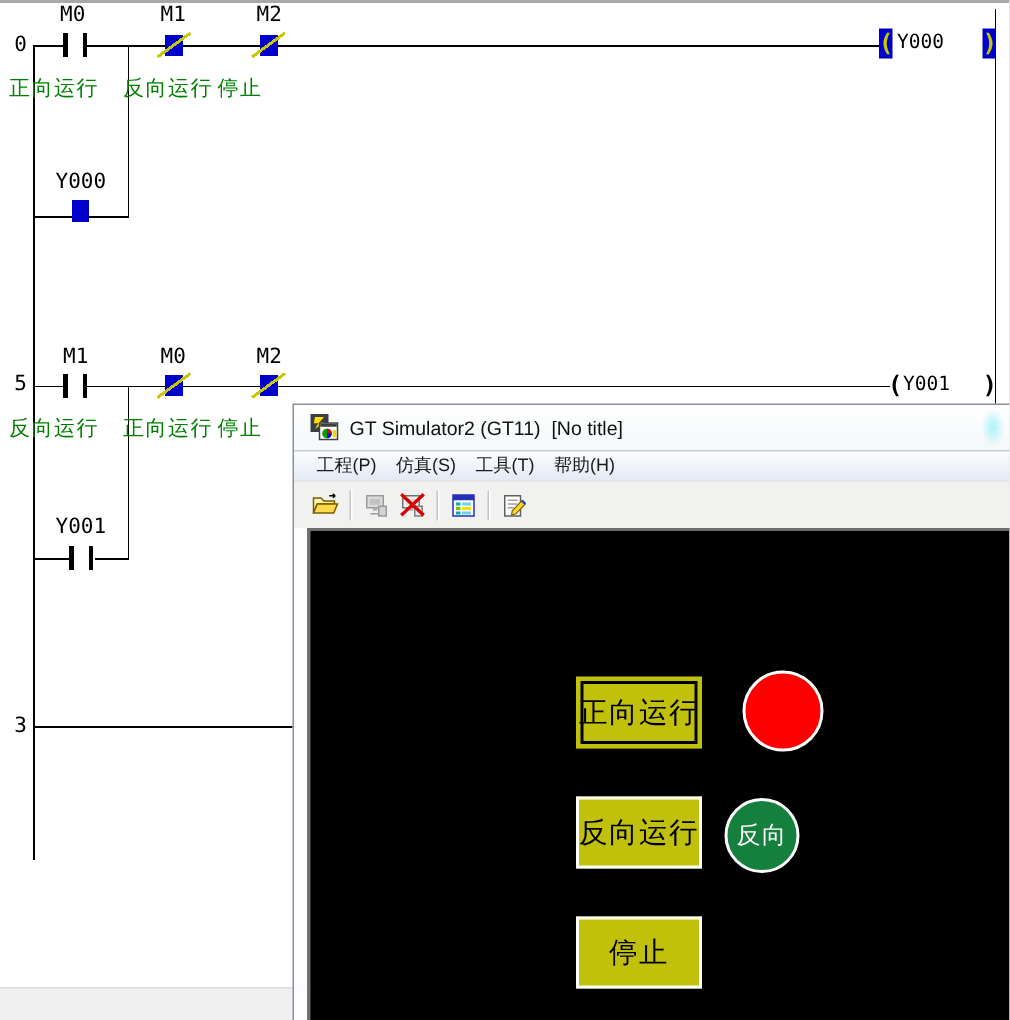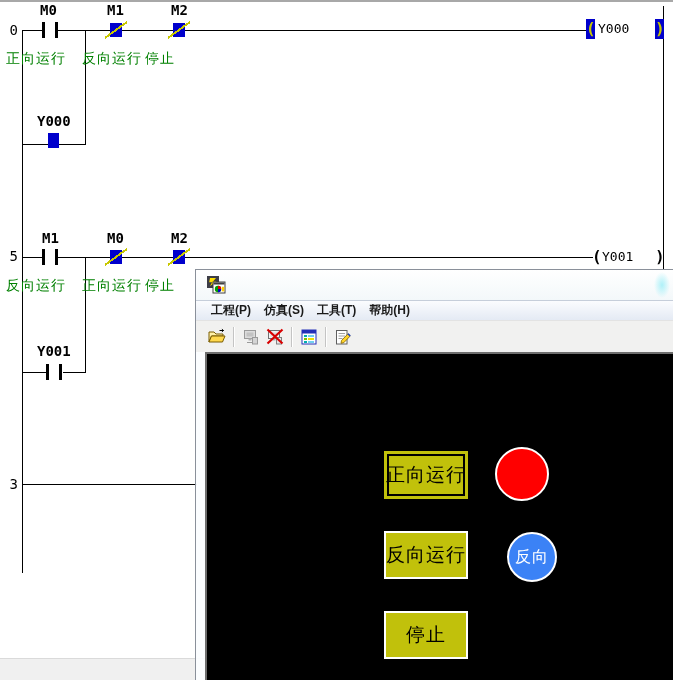--- a/index.html
+++ b/index.html
@@ -10,7 +10,7 @@
   .top-edge{position:absolute;left:0;top:0;width:673px;height:2px;background:#a8a8a8;}
   svg.ladder{position:absolute;left:0;top:0;}
   .mono{font-family:"DejaVu Sans Mono","Liberation Mono",monospace;}
-  .dev-label{position:absolute;font-size:14px;color:#000;white-space:nowrap;font-weight:bold;}
+  .dev-label{position:absolute;font-size:14px;color:#000;white-space:nowrap;}
   .step-num{position:absolute;left:0;width:18px;text-align:right;font-size:14px;color:#000;}
   .comment{position:absolute;font-size:14px;color:#008000;letter-spacing:1px;white-space:nowrap;}
   .paren{position:absolute;width:9px;height:20px;line-height:19px;text-align:center;

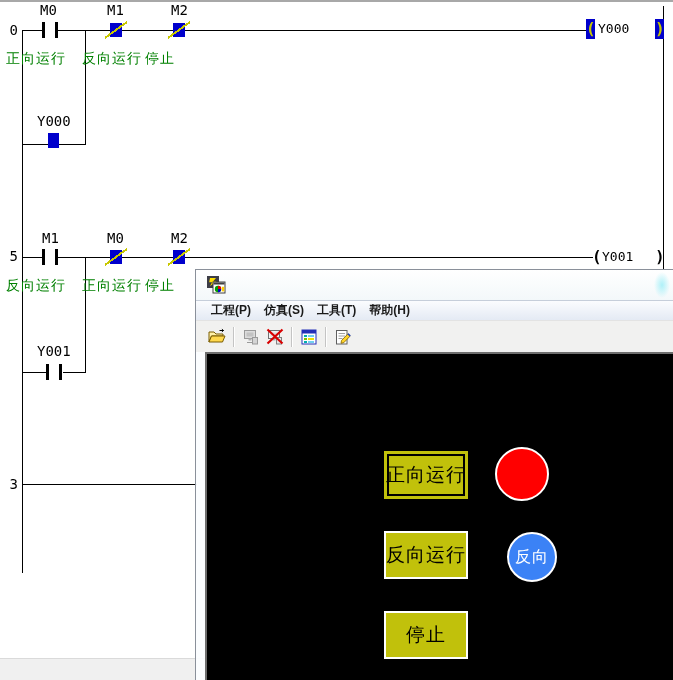--- a/index.html
+++ b/index.html
@@ -155,6 +155,7 @@
         <path d="M12 14 L15.2 14 A3.2 3.2 0 0 1 12 17.2 Z" fill="#0000d0"></path>
         <rect x="15.8" y="11.8" width="2.4" height="4.6" fill="#ffd000"></rect>
       </svg>
+      <span class="gt-title">GT Simulator2 (GT11)  [No title]</span>
       <div class="glass-glow"></div>
     </div>
 

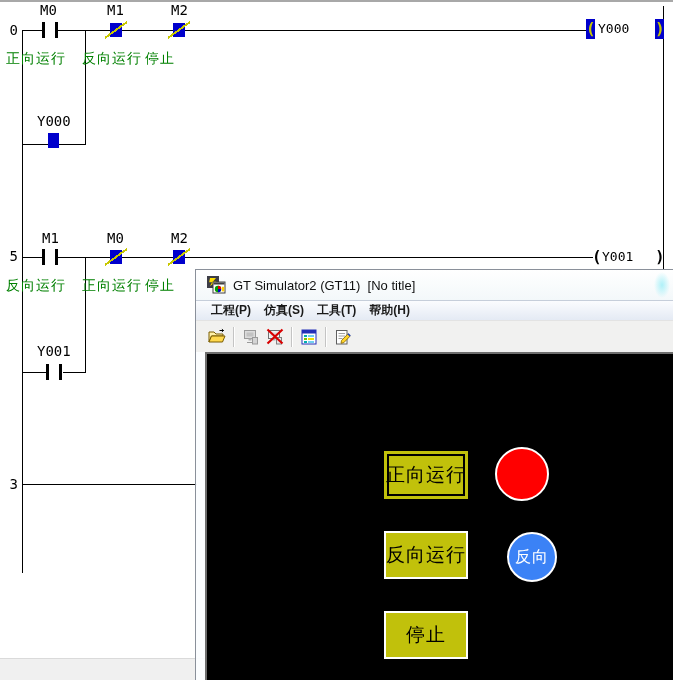--- a/index.html
+++ b/index.html
@@ -30,7 +30,7 @@
   .gt-menubar{height:20px;display:flex;align-items:center;padding-left:13px;
               background:linear-gradient(to bottom,#fbfcfe,#e4eaf4);
               border-top:1px solid #c6ceda;font-size:12px;color:#1a1a1a;}
-  .gt-menu-item{margin-right:9px;padding:1px 2px;white-space:nowrap;font-weight:bold;}
+  .gt-menu-item{margin-right:9px;padding:1px 2px;white-space:nowrap;}
   .gt-toolbar{height:32px;display:flex;align-items:center;padding-left:9px;
               background:#f1f1f0;border-top:1px solid #e3e3e3;}
   .tb-btn{width:24px;height:24px;display:flex;align-items:center;justify-content:center;}

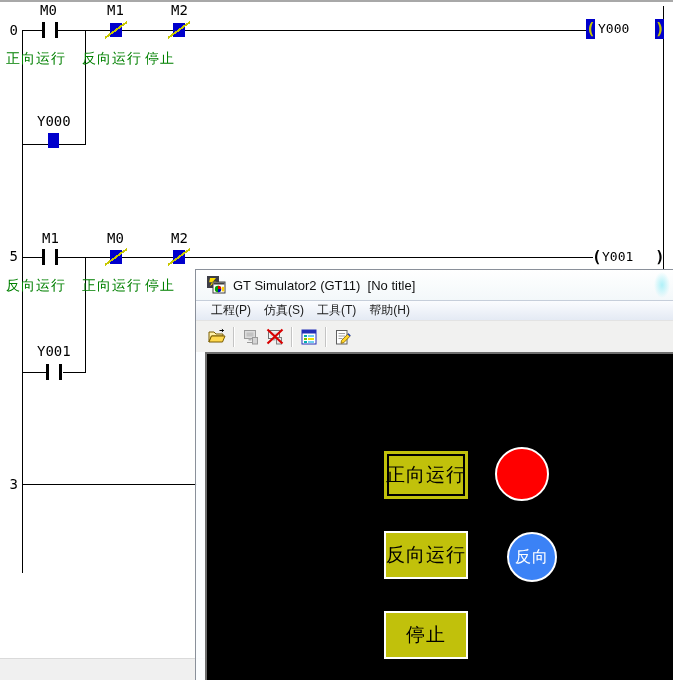--- a/index.html
+++ b/index.html
@@ -223,7 +223,7 @@
       <div class="hmi-btn white-frame" style="left:177px;top:257px">停止</div>
 
       <div class="lamp" style="left:288px;top:93px;width:54px;height:54px;background:#FF0000"></div>
-      <div class="lamp" style="left:300px;top:178px;width:50px;height:50px;background:#3b82f6">反向</div>
+      <div class="lamp" style="left:276px;top:178px;width:50px;height:50px;background:#15803d">反向</div>
     </div>
   </div>
 

